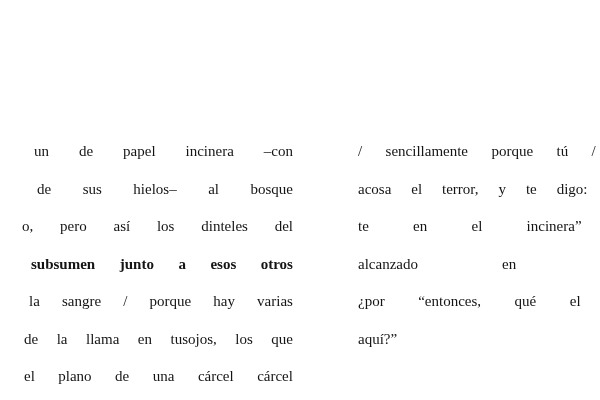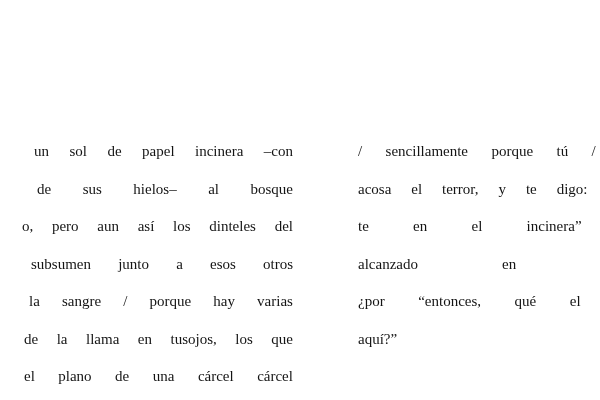--- a/index.html
+++ b/index.html
@@ -52,7 +52,7 @@
 
 <div class="page">
   <div class="col col-left">
-    <div class="line"><span>un</span><span>sol</span><span>de</span><span>papel</span><span>incinera</span><span>–con</span></div>
+    <div class="line"><span>un</span><span>de</span><span>papel</span><span>incinera</span><span>–con</span></div>
     <div class="line"><span>de</span><span>sus</span><span>hielos–</span><span>al</span><span>bosque</span></div>
     <div class="line"><span>o,</span><span>pero</span><span>aun</span><span>así</span><span>los</span><span>dinteles</span><span>del</span></div>
     <div class="line"><span>subsumen</span><span>junto</span><span>a</span><span>esos</span><span>otros</span></div>

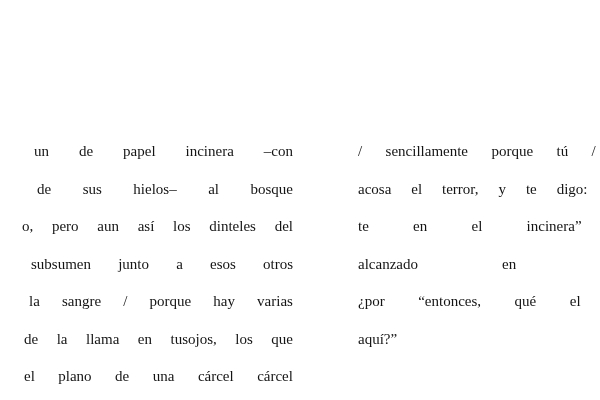--- a/index.html
+++ b/index.html
@@ -54,7 +54,7 @@
   <div class="col col-left">
     <div class="line"><span>un</span><span>de</span><span>papel</span><span>incinera</span><span>–con</span></div>
     <div class="line"><span>de</span><span>sus</span><span>hielos–</span><span>al</span><span>bosque</span></div>
-    <div class="line"><span>o,</span><span>pero</span><span>aun</span><span>así</span><span>los</span><span>dinteles</span><span>del</span></div>
+    <div class="line"><span>o,</span><span>pero</span><span>así</span><span>los</span><span>dinteles</span><span>del</span></div>
     <div class="line"><span>subsumen</span><span>junto</span><span>a</span><span>esos</span><span>otros</span></div>
     <div class="line"><span>la</span><span>sangre</span><span>/</span><span>porque</span><span>hay</span><span>varias</span></div>
     <div class="line"><span>de</span><span>la</span><span>llama</span><span>en</span><span>tusojos,</span><span>los</span><span>que</span></div>

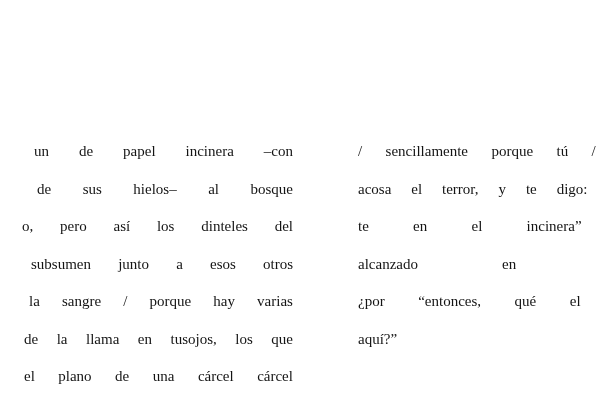--- a/index.html
+++ b/index.html
@@ -38,7 +38,7 @@
   .col-left .line:nth-child(1) { margin-left: 7px; }
   .col-left .line:nth-child(2) { margin-left: 10px; }
   .col-left .line:nth-child(3) { margin-left: -5px; }
-  .col-left .line:nth-child(4) { margin-left: 4px; }
+  .col-left .line:nth-child(4) { margin-left: 4px; font-weight: bold; }
   .col-left .line:nth-child(5) { margin-left: 2px; }
   .col-left .line:nth-child(6) { margin-left: -3px; }
   .col-left .line:nth-child(7) { margin-left: -3px; }

